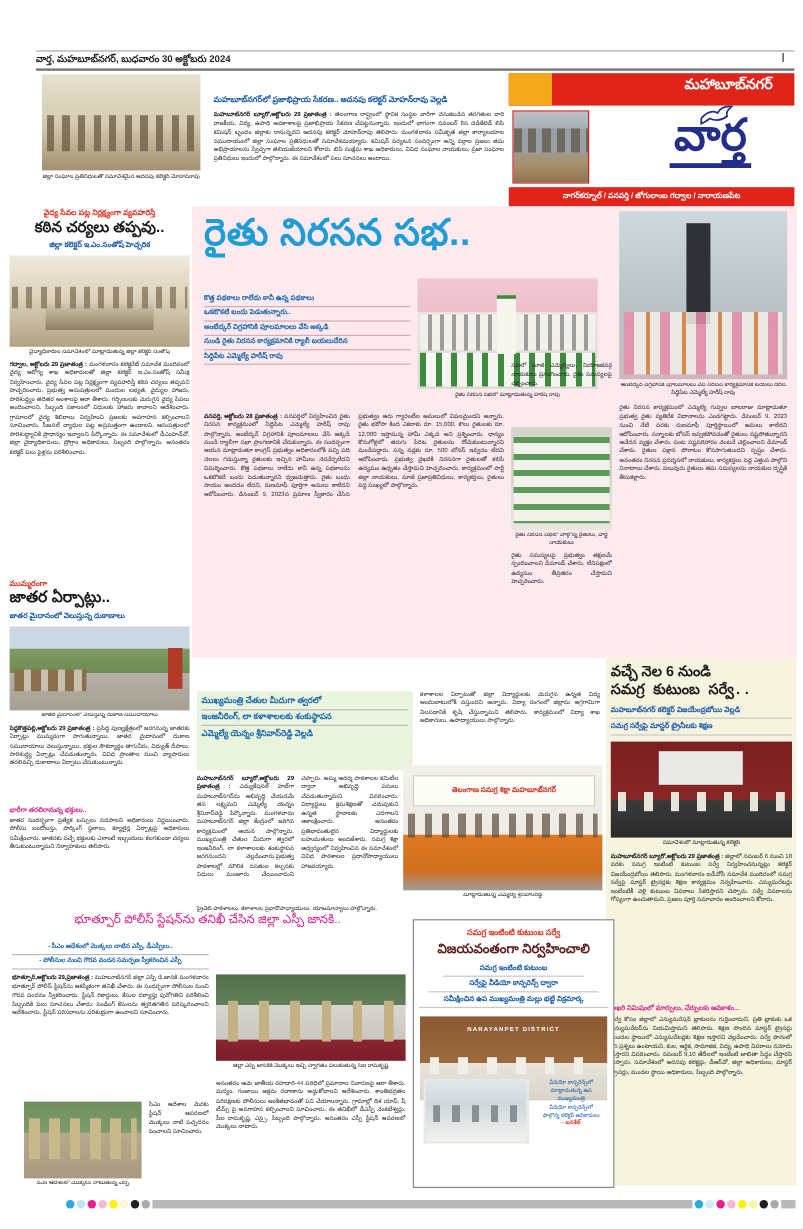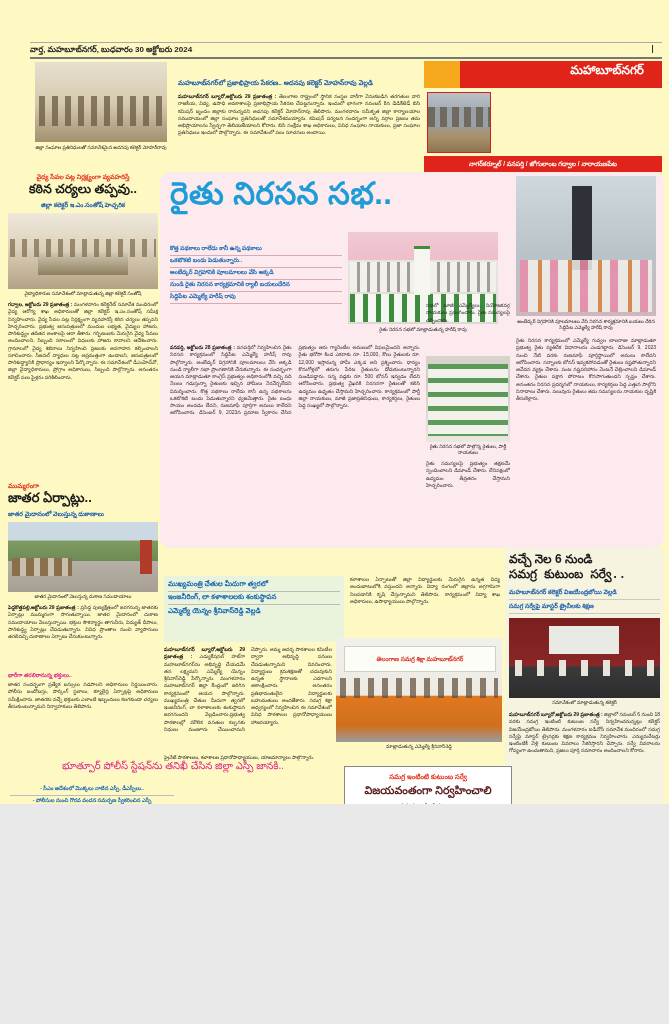--- a/index.html
+++ b/index.html
@@ -3,7 +3,7 @@
 <meta charset="utf-8">
 <style>
   html,body{margin:0;padding:0;background:#e9e9e9;}
-  .page{position:relative;width:669px;height:804px;background:#fef9c3;margin:0 auto;
+  .page{position:relative;width:669px;height:1024px;background:#ffffff;margin:0 auto;
         font-family:"Liberation Sans","DejaVu Sans",sans-serif;overflow:hidden;}
   .abs{position:absolute;}
   .ph{position:absolute;overflow:hidden;}

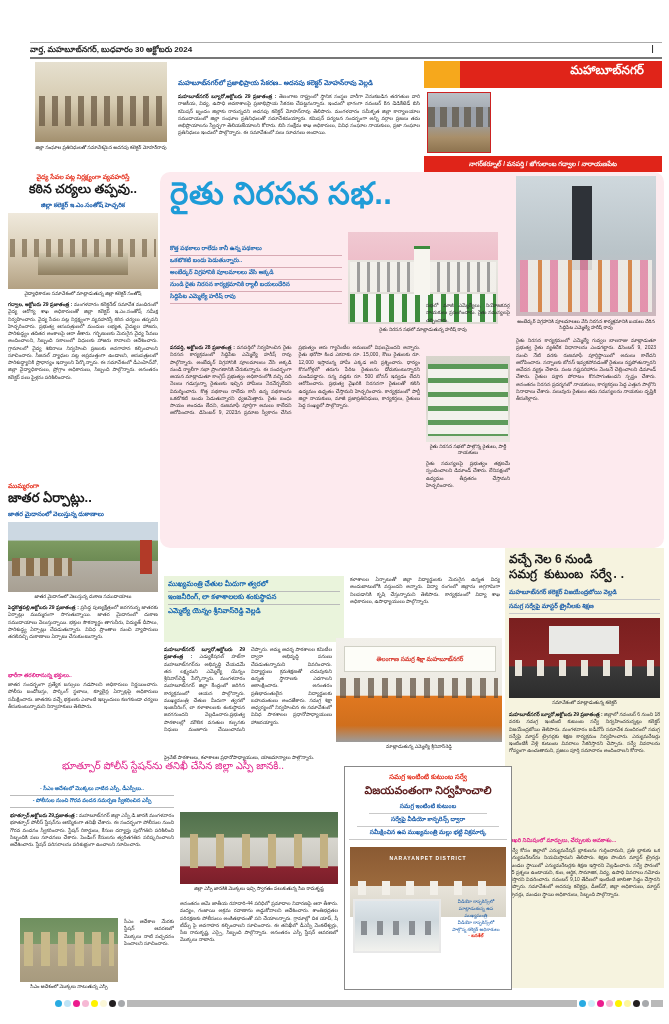--- a/index.html
+++ b/index.html
@@ -39,6 +39,12 @@
     <div class="ph" style="left:3px;top:31px;width:62px;height:59px;border:1px solid #cc2222;background:linear-gradient(180deg,#b9c0c6 0%,#9aa0a8 45%,#a98f6a 75%,#8d734f 100%);">
       <div class="ph-strip" style="left:0;top:14px;width:100%;height:20px;background:repeating-linear-gradient(90deg,#6f6a60 0 7px,#9aa0a8 7px 12px);"></div>
     </div>
+    <div class="abs" style="left:100px;top:30px;width:136px;height:60px;text-align:center;">
+      <svg class="abs" style="left:58px;top:-4px;" width="30" height="18" viewBox="0 0 32 20">
+        <path d="M2 13 Q10 4 17 8 Q21 1 30 2 Q24 7 26 11 Q18 17 10 13 Q6 16 2 18 Z" fill="#ffffff" stroke="#232e8a" stroke-width="1.6"></path>
+      </svg>
+      <span style="display:inline-block;font-size:37px;font-weight:bold;color:#232e8a;line-height:1.2;border-bottom:4px solid #232e8a;padding:0 4px 1px 4px;">వార్త</span>
+    </div>
     <div class="abs" style="left:0;top:95px;width:238px;height:16px;background:#e02419;color:#fff;font-size:6.4px;font-weight:bold;text-align:center;line-height:16px;">నాగర్‌కర్నూల్ / వనపర్తి / జోగులాంబ గద్వాల / నారాయణపేట</div>
   </div>
 

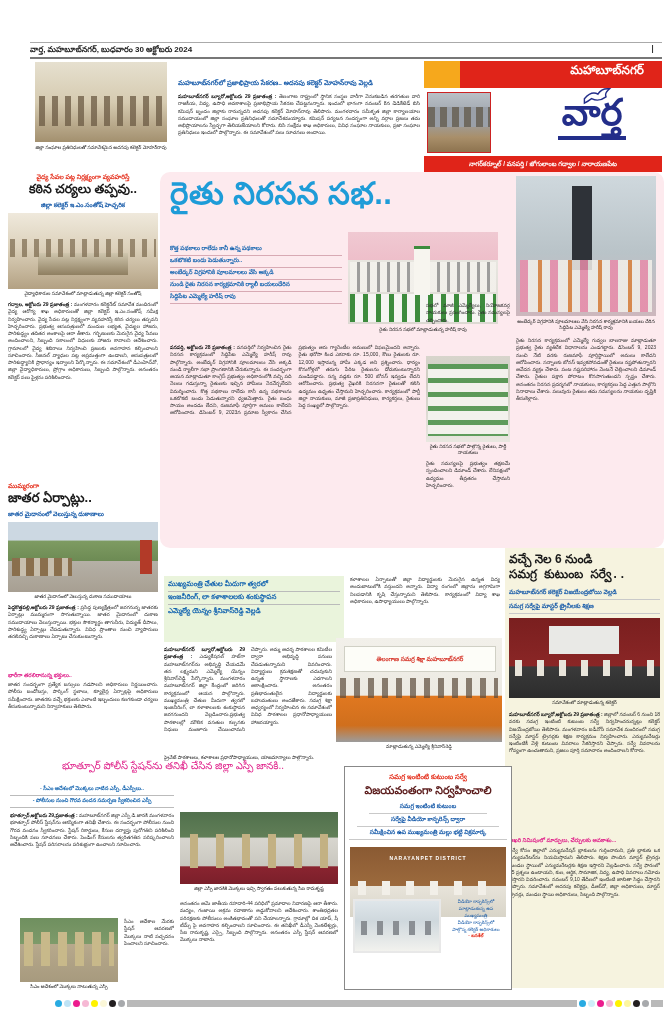--- a/index.html
+++ b/index.html
@@ -89,7 +89,7 @@
     <div class="abs body-txt" style="left:0;top:199px;width:150px;height:74px;">జాతర సందర్భంగా ప్రత్యేక బస్సులు నడపాలని అధికారులు నిర్ణయించారు. పోలీసు బందోబస్తు, పార్కింగ్ స్థలాలు, క్యూలైన్ల ఏర్పాట్లపై అధికారులు సమీక్షించారు. జాతరకు వచ్చే భక్తులకు ఎలాంటి ఇబ్బందులు కలగకుండా చర్యలు తీసుకుంటున్నామని నిర్వాహకులు తెలిపారు.</div>
   </div>
 
-  <div class="abs" style="left:160px;top:172px;width:504px;height:376px;background:#fdeaee;border-radius:10px;">
+  <div class="abs" style="left:160px;top:172px;width:504px;height:376px;background:#fdeaee;">
     <div class="abs" style="left:10px;top:4px;width:350px;font-size:31px;font-weight:bold;color:#1e9cd8;letter-spacing:.5px;">రైతు నిరసన సభ..</div>
     <div class="abs" style="left:10px;top:72px;width:172px;font-size:5.9px;color:#1565b0;font-weight:bold;">
       <div class="bullet-row">కొత్త పథకాలు రాలేదు కానీ ఉన్న పథకాలు</div>

